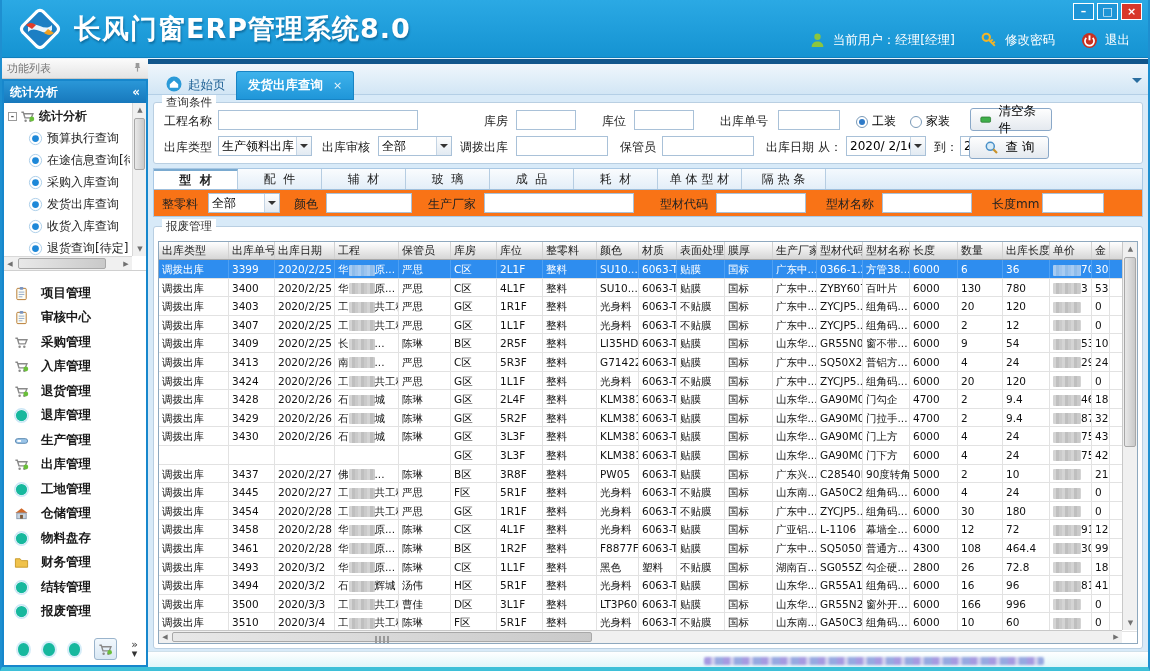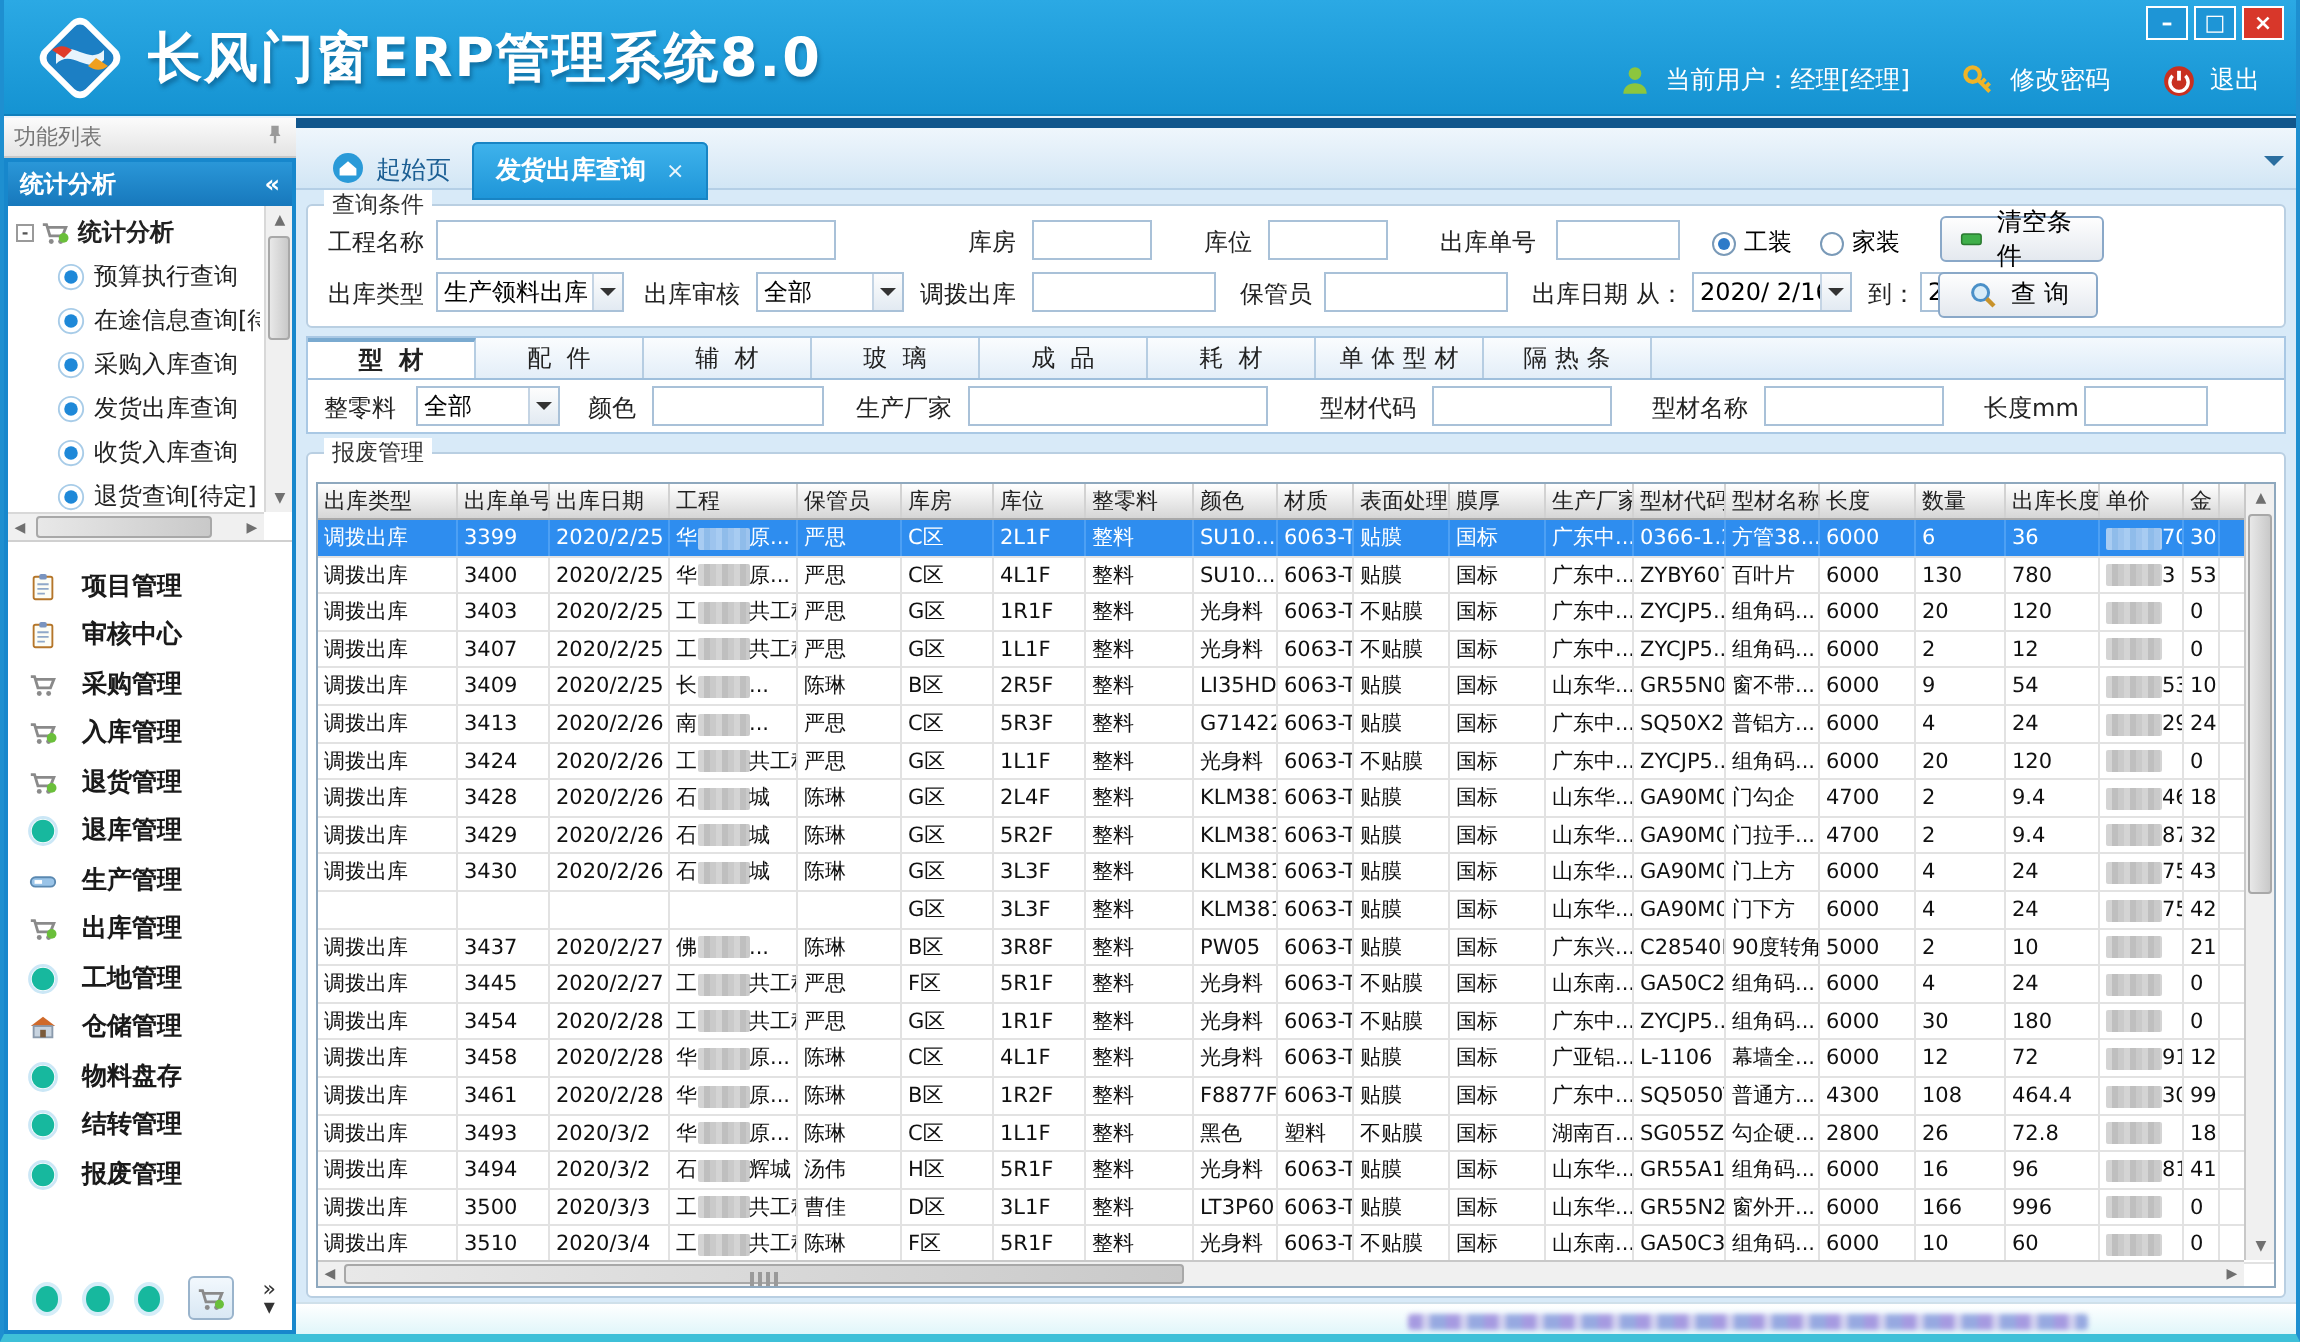--- a/index.html
+++ b/index.html
@@ -84,7 +84,7 @@
     justify-content:center;gap:6px;cursor:pointer;padding:0 8px;}
   
   .matarea{position:absolute;left:2px;right:2px;top:72px;height:49px;
-    background:#ffffff;border:1px solid #A9C8E4;}
+    background:#f97316;border:1px solid #A9C8E4;}
   .mattabs{height:21px;display:flex;background:linear-gradient(#F4F9FD,#DCEBF8);border-bottom:1px solid #9FBFDC;}
   .mtab{min-width:84px;padding:0 10px;font-size:12px;color:#222;display:flex;align-items:center;
     justify-content:center;border-right:1px solid #B6CDE2;cursor:pointer;white-space:pre;

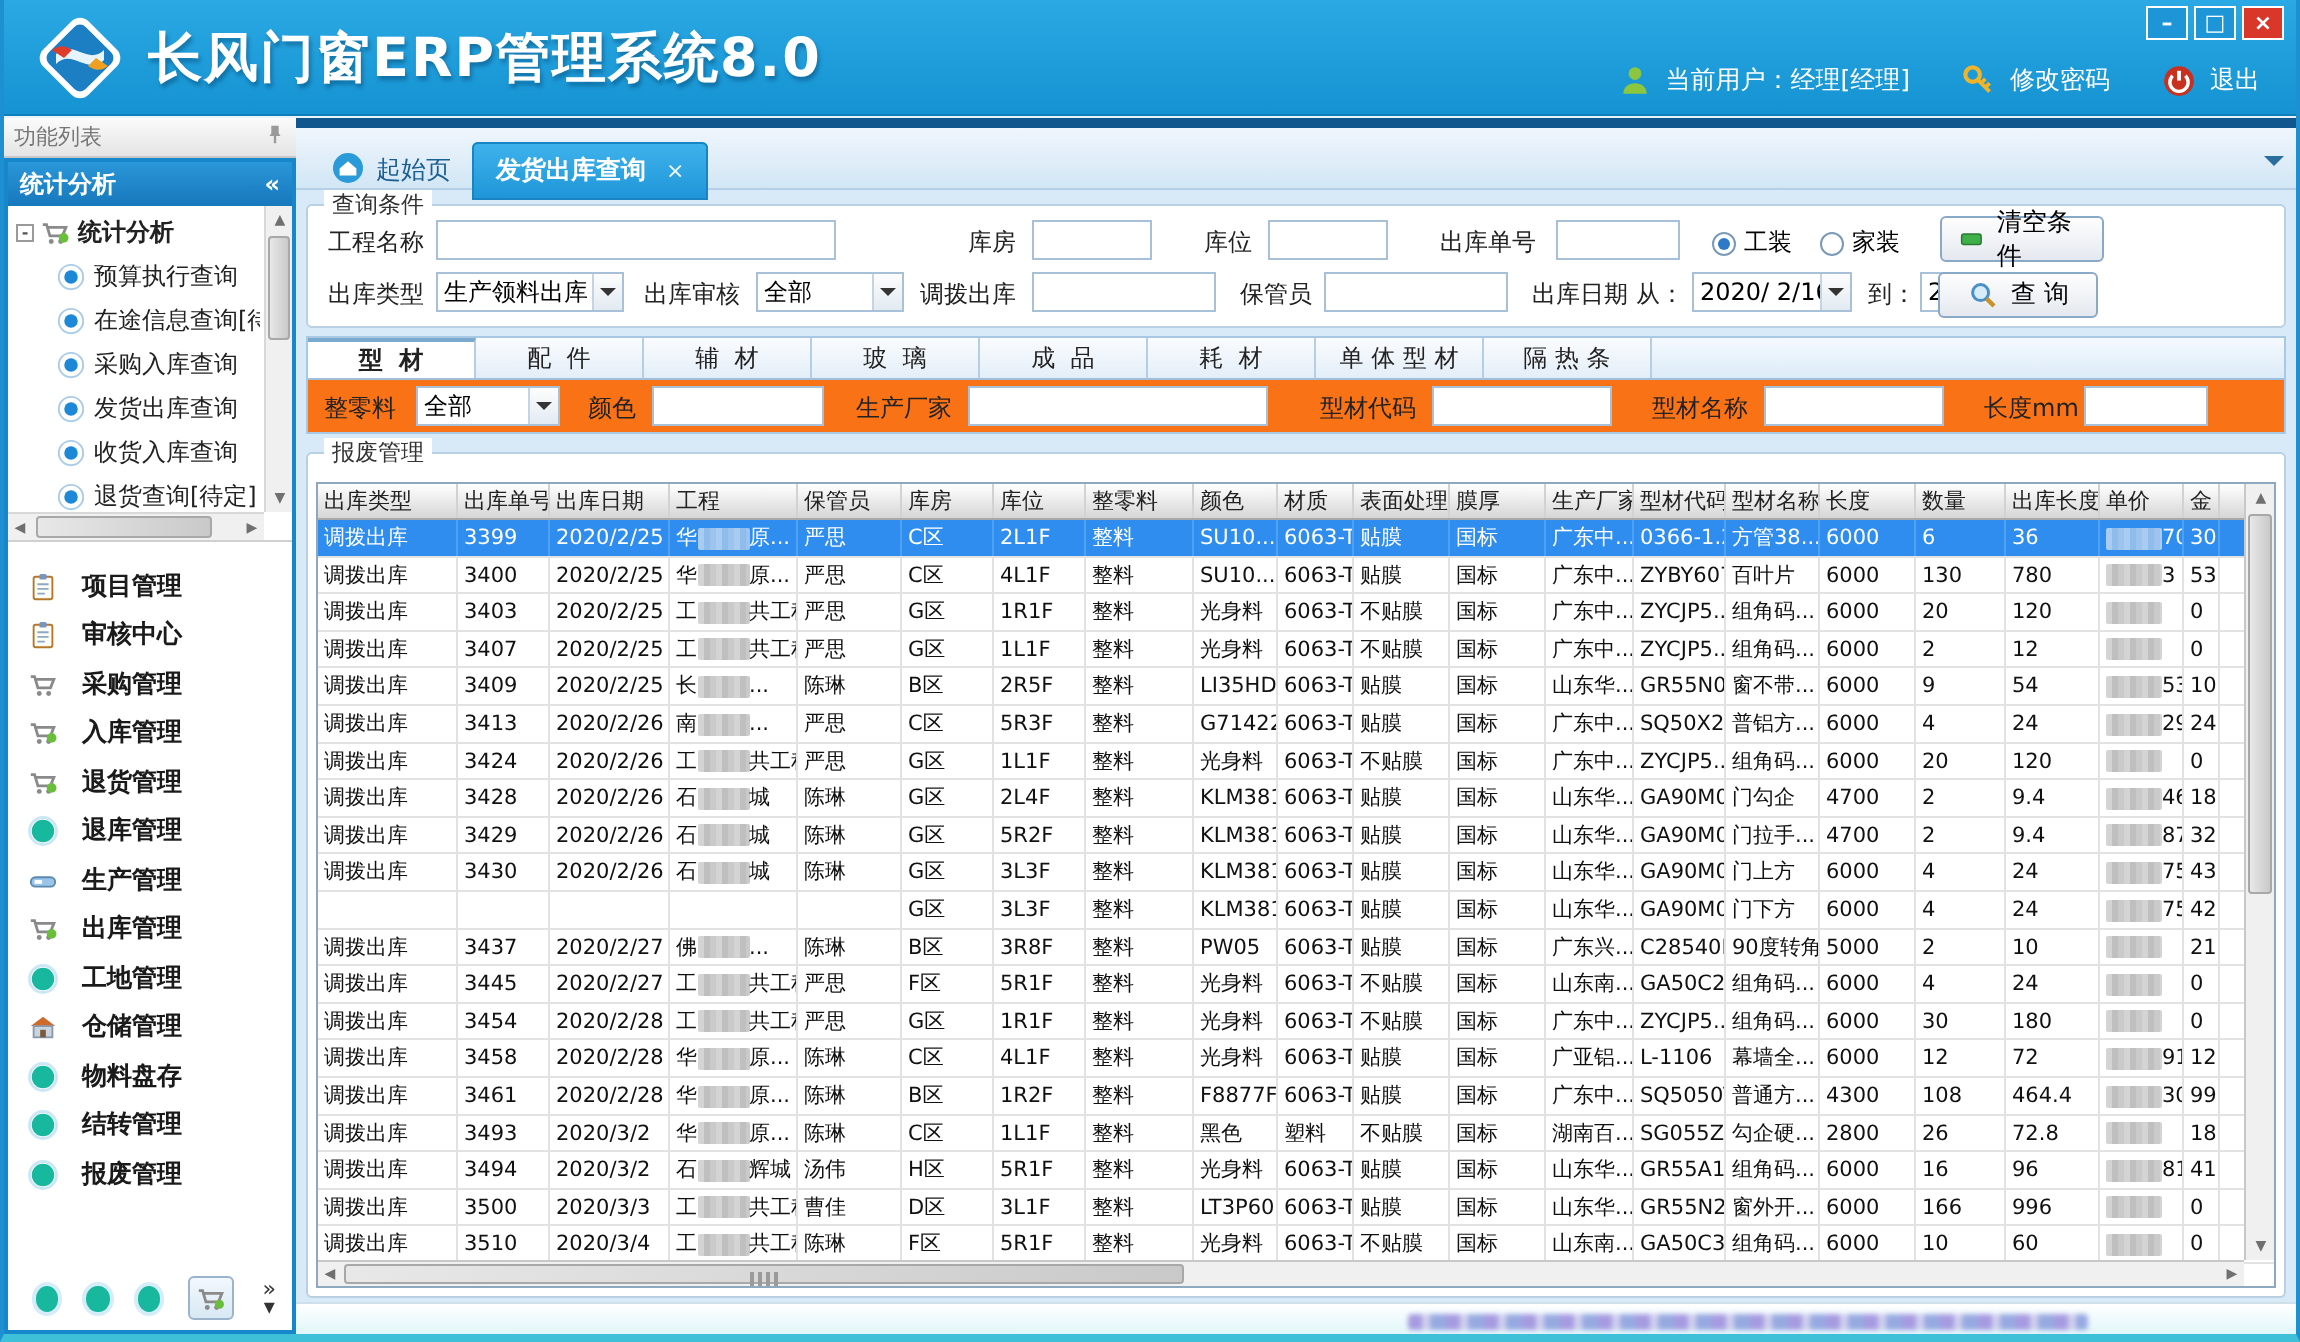--- a/index.html
+++ b/index.html
@@ -339,6 +339,12 @@
             </div>
             <div class="mrow">
               <span class="ticon"><svg viewBox="0 0 16 16" width="15" height="15">
+                  <path d="M1.5 4h5l1.5 2h6.5v7h-13z" fill="#F0C24B" stroke="#C89A2A"></path>
+                </svg></span>
+              <span>财务管理</span>
+            </div>
+            <div class="mrow">
+              <span class="ticon"><svg viewBox="0 0 16 16" width="15" height="15">
                   <circle cx="8" cy="8" r="6" fill="#17B89E"></circle>
                   <circle cx="8" cy="8" r="7.2" fill="none" stroke="#CBE7F6" stroke-width="1.5"></circle>
                 </svg></span>

